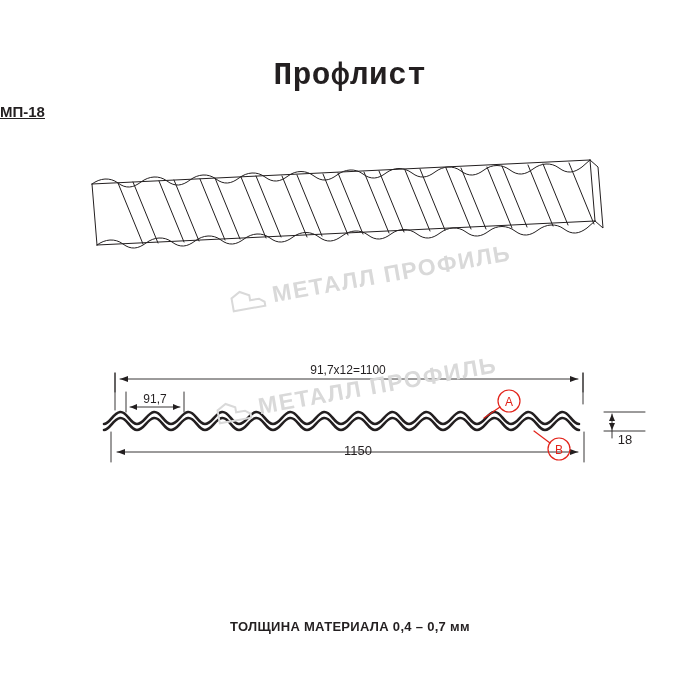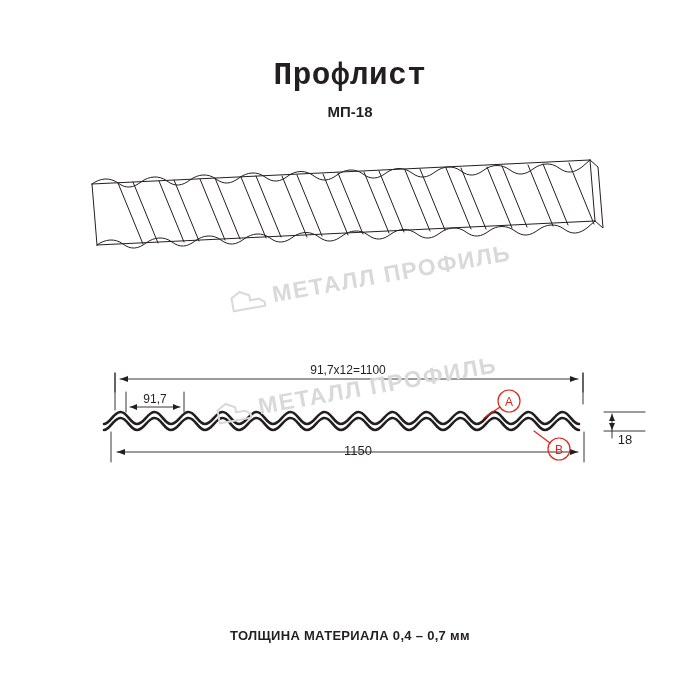--- a/index.html
+++ b/index.html
@@ -36,9 +36,9 @@
     top: 103px;
     left: 0;
     width: 700px;
-    text-align: center;
     font-size: 15px;
     font-weight: bold;
+    text-decoration: underline;
   }
   .footer {
     position: absolute;

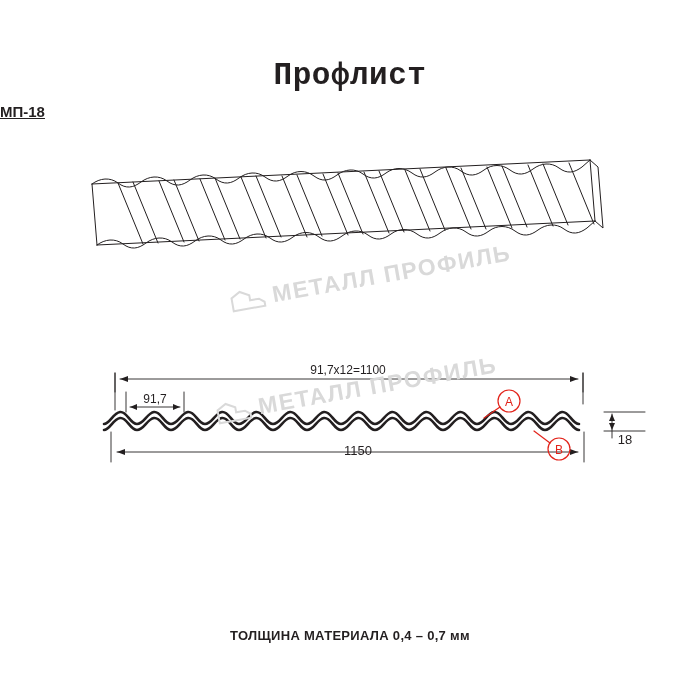--- a/index.html
+++ b/index.html
@@ -49,7 +49,6 @@
     font-size: 13px;
     font-weight: bold;
     letter-spacing: 0.3px;
-    margin-top: 9px;
   }
   .svg-layer {
     position: absolute;

